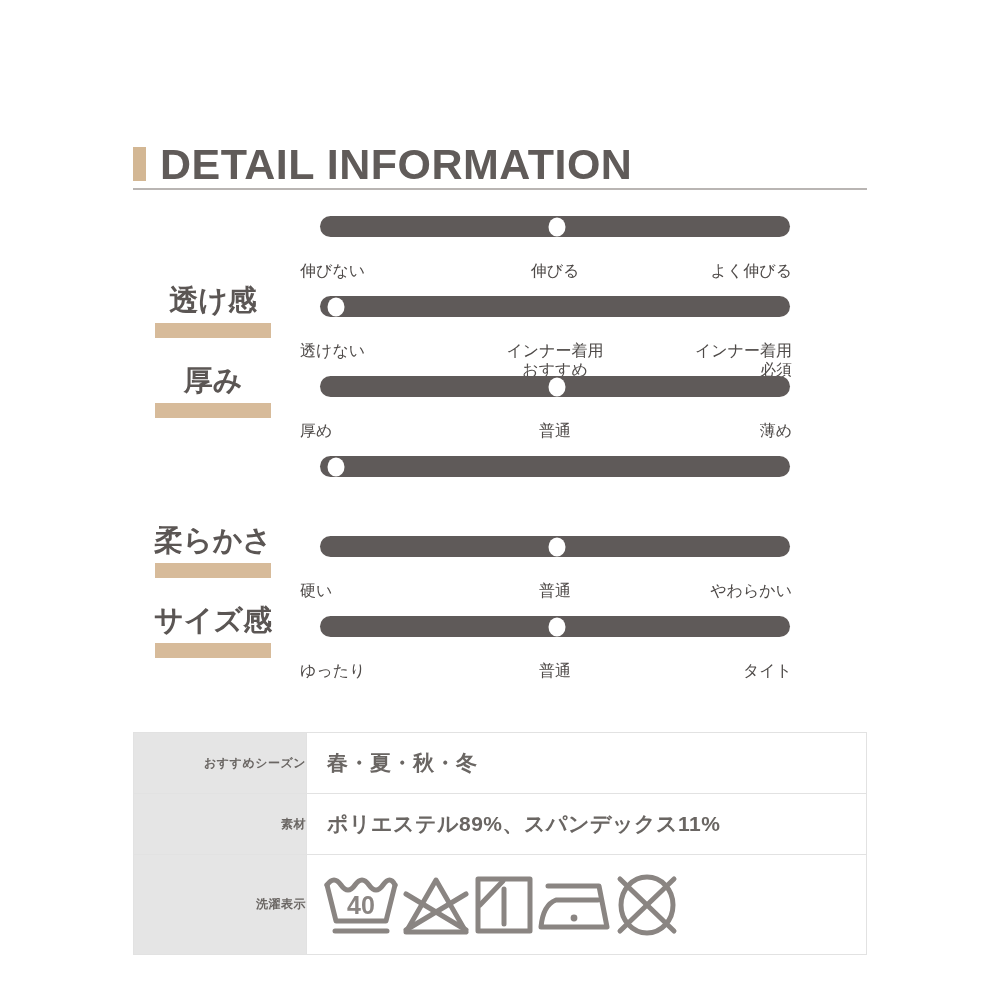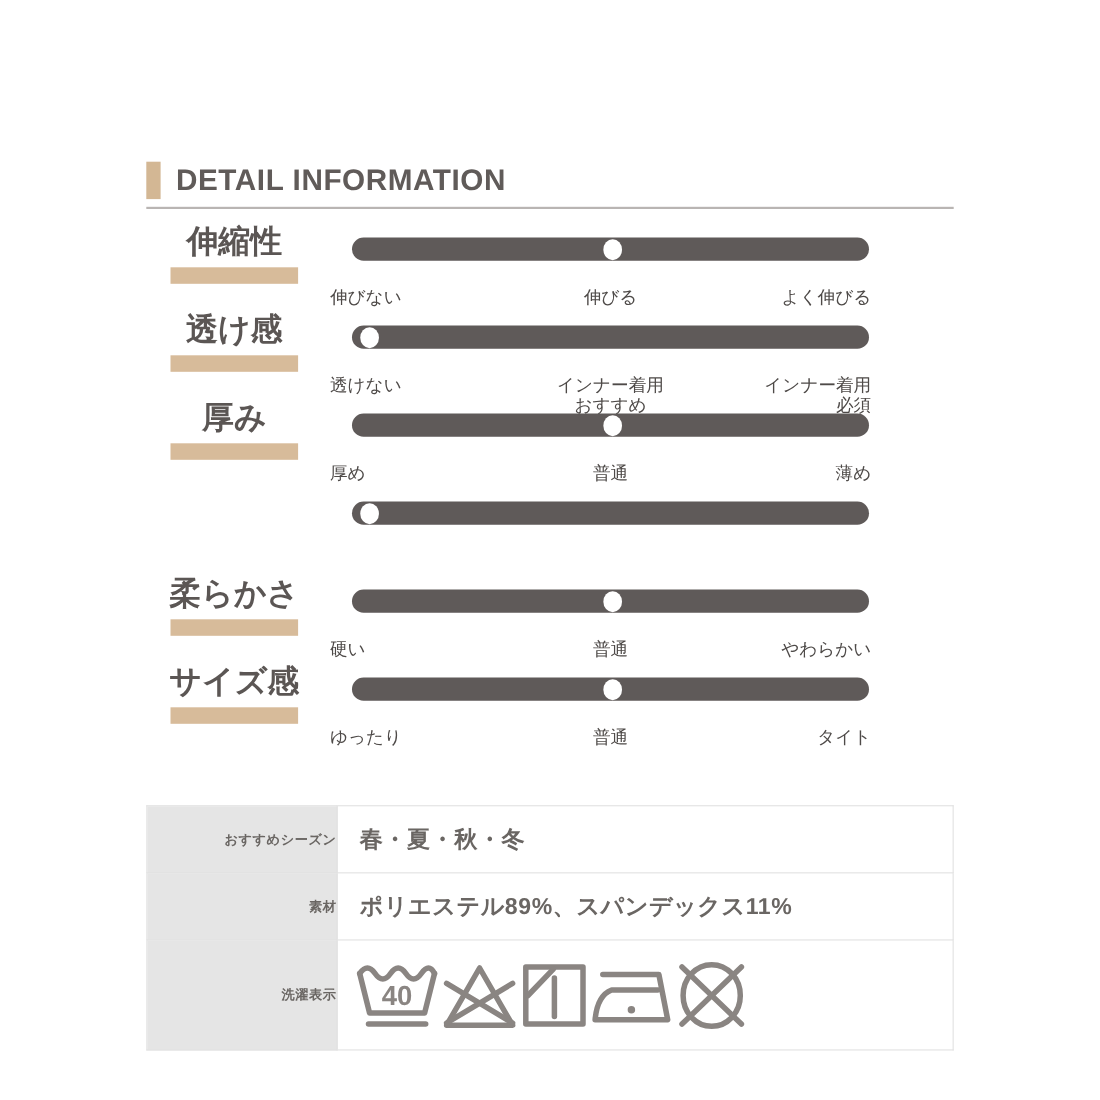--- a/index.html
+++ b/index.html
@@ -42,7 +42,7 @@
     margin-right: 14px;
   }
   .heading-title {
-    font-size: 27px;
+    font-size: 43px;
     font-weight: bold;
     letter-spacing: 0.5px;
     color: #605b59;

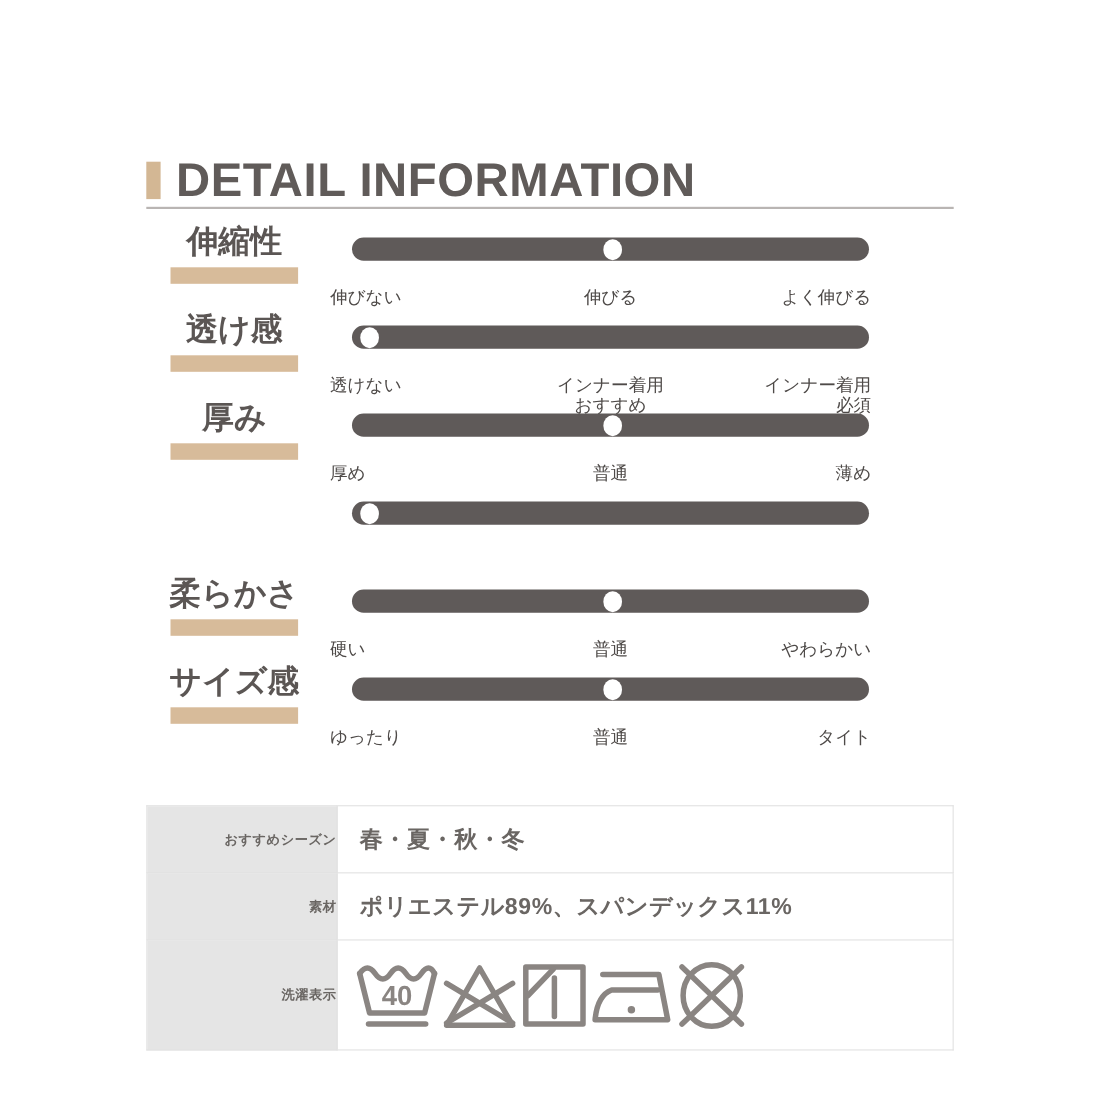--- a/index.html
+++ b/index.html
@@ -192,10 +192,6 @@
   <div class="ratings">
 
     <div class="rating-row">
-      <div class="rating-label-box">
-        <div class="rating-label">伸縮性</div>
-        <div class="rating-underline"></div>
-      </div>
       <div class="scale">
         <div class="scale-bar">
           <div class="scale-dot pos-center"></div>

